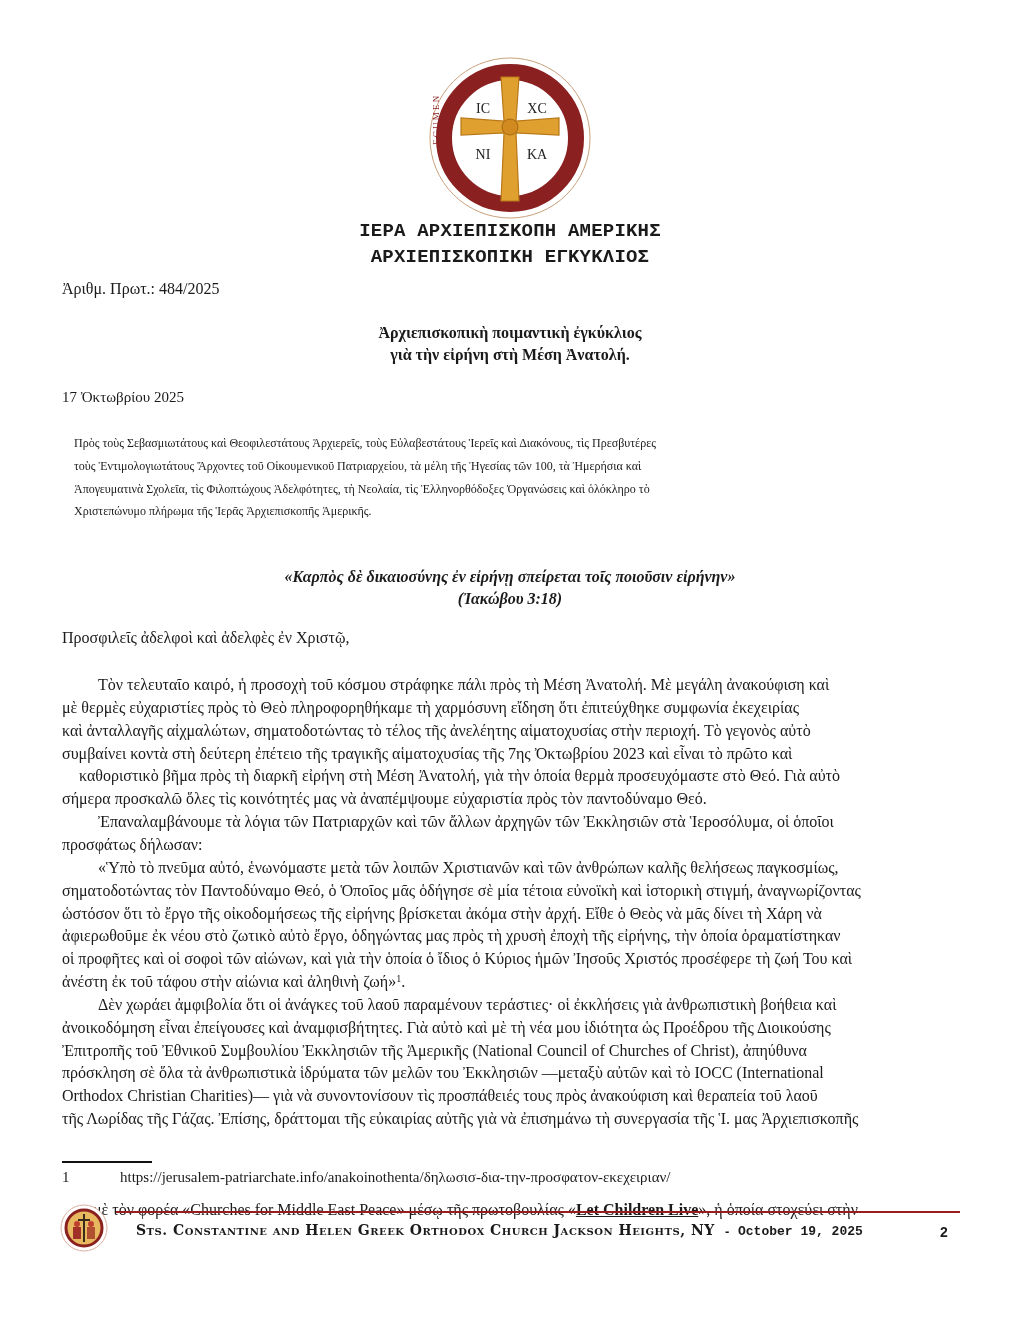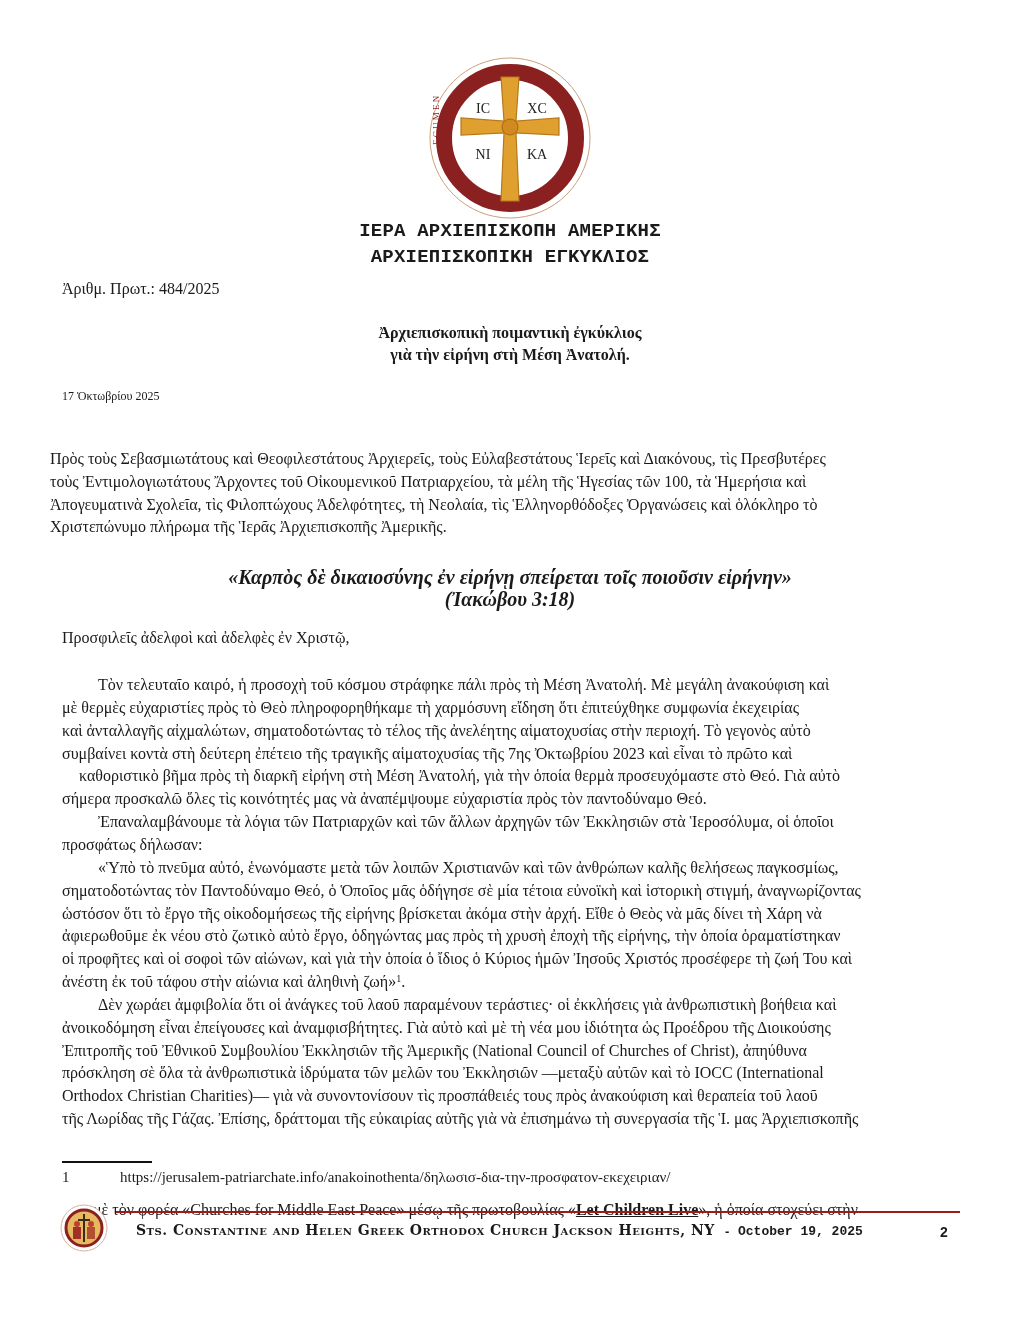--- a/index.html
+++ b/index.html
@@ -12,7 +12,7 @@
   .t2 { top:246px; }
   .protocol { left:62px; top:280px; font-size:16px; }
   .subject { left:0; width:1020px; text-align:center; font-weight:bold; font-size:16px; line-height:22px; top:322px; }
-  .date { left:62px; top:389px; font-size:12px; }
+  .date { left:62px; top:389px; font-size:15px; }
   .para { left:50px; width:900px; font-size:16px; line-height:22.8px;margin-top:16px; }
   .addressee { top:432px; }
   .quote { left:0; width:1020px; text-align:center; font-style:italic; font-weight:bold; font-size:20px; line-height:22px; top:566px; }

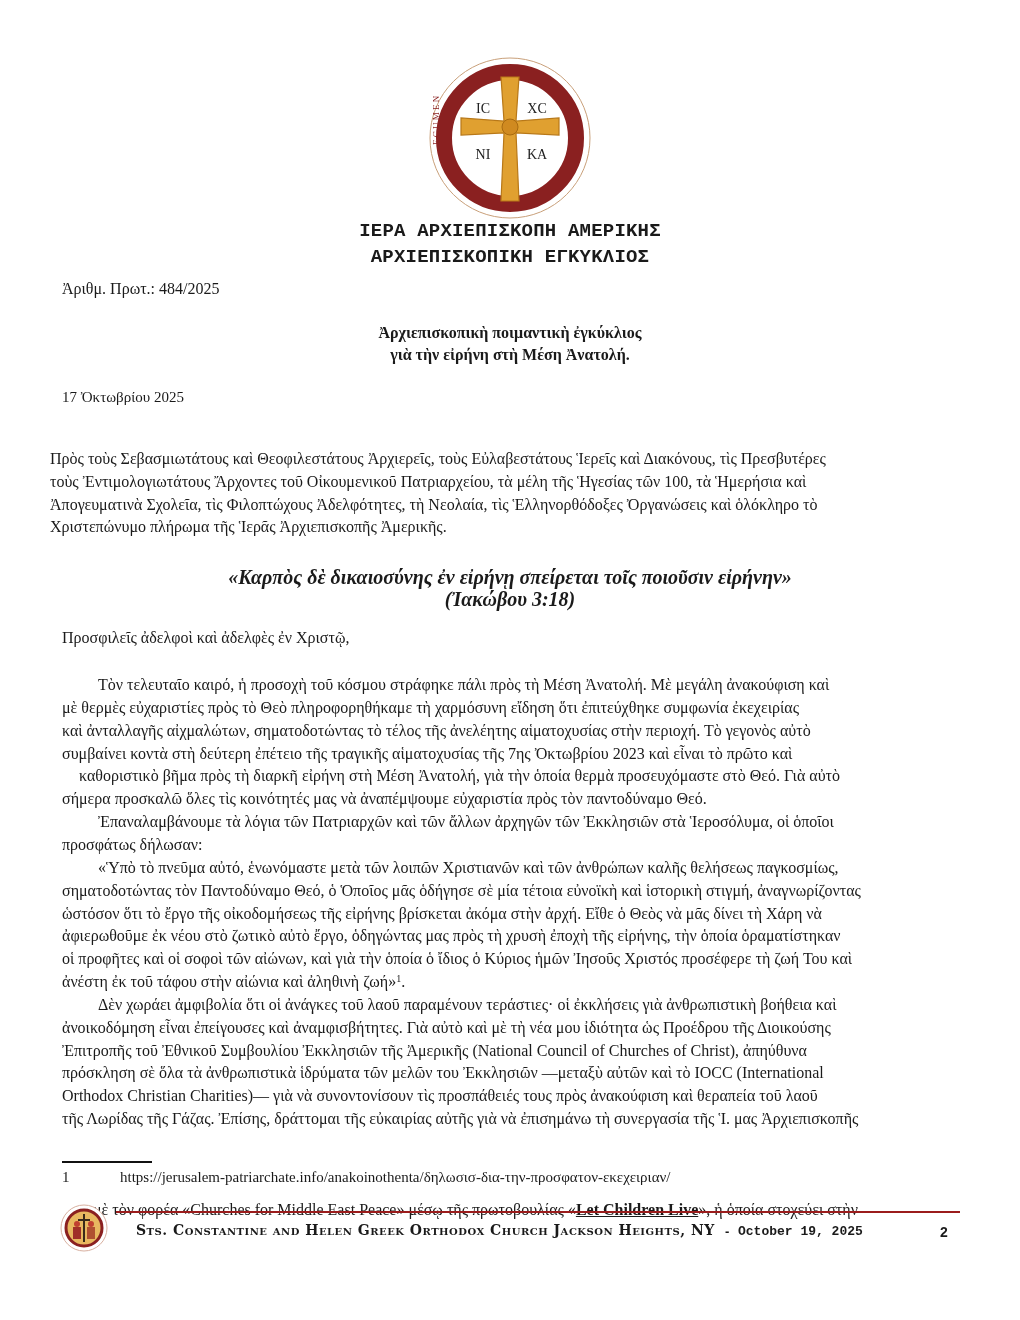--- a/index.html
+++ b/index.html
@@ -13,7 +13,7 @@
   .protocol { left:62px; top:280px; font-size:16px; }
   .subject { left:0; width:1020px; text-align:center; font-weight:bold; font-size:16px; line-height:22px; top:322px; }
   .date { left:62px; top:389px; font-size:15px; }
-  .para { left:50px; width:900px; font-size:16px; line-height:22.8px;margin-top:16px; }
+  .para { left:74px; width:900px; font-size:12px; line-height:22.8px; }
   .addressee { top:432px; }
   .quote { left:0; width:1020px; text-align:center; font-style:italic; font-weight:bold; font-size:20px; line-height:22px; top:566px; }
   .greeting { left:62px; top:629px; font-size:16px; }

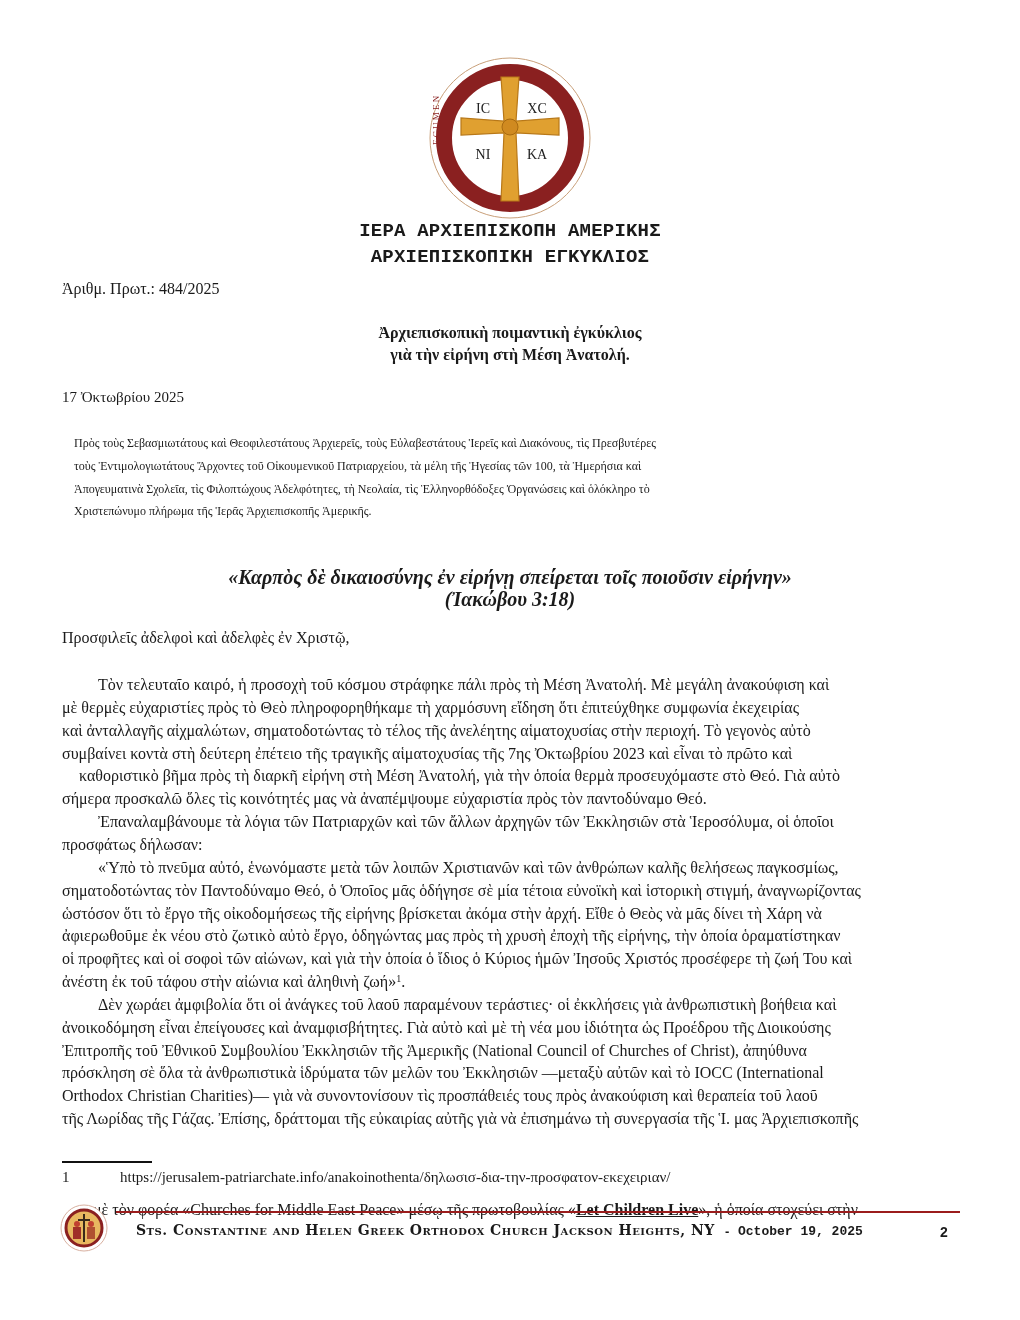--- a/index.html
+++ b/index.html
@@ -15,7 +15,7 @@
   .date { left:62px; top:389px; font-size:15px; }
   .para { left:74px; width:900px; font-size:12px; line-height:22.8px; }
   .addressee { top:432px; }
-  .quote { left:0; width:1020px; text-align:center; font-style:italic; font-weight:bold; font-size:20px; line-height:22px; top:566px; }
+  .quote { left:0; width:1020px; text-align:center; font-style:italic; font-weight:bold; font-size:16px; line-height:22px; top:566px; }
   .greeting { left:62px; top:629px; font-size:16px; }
   .line { position:absolute; left:62px; font-size:16px; white-space:nowrap; line-height:20px; }
   .indent { padding-left:36px; }

